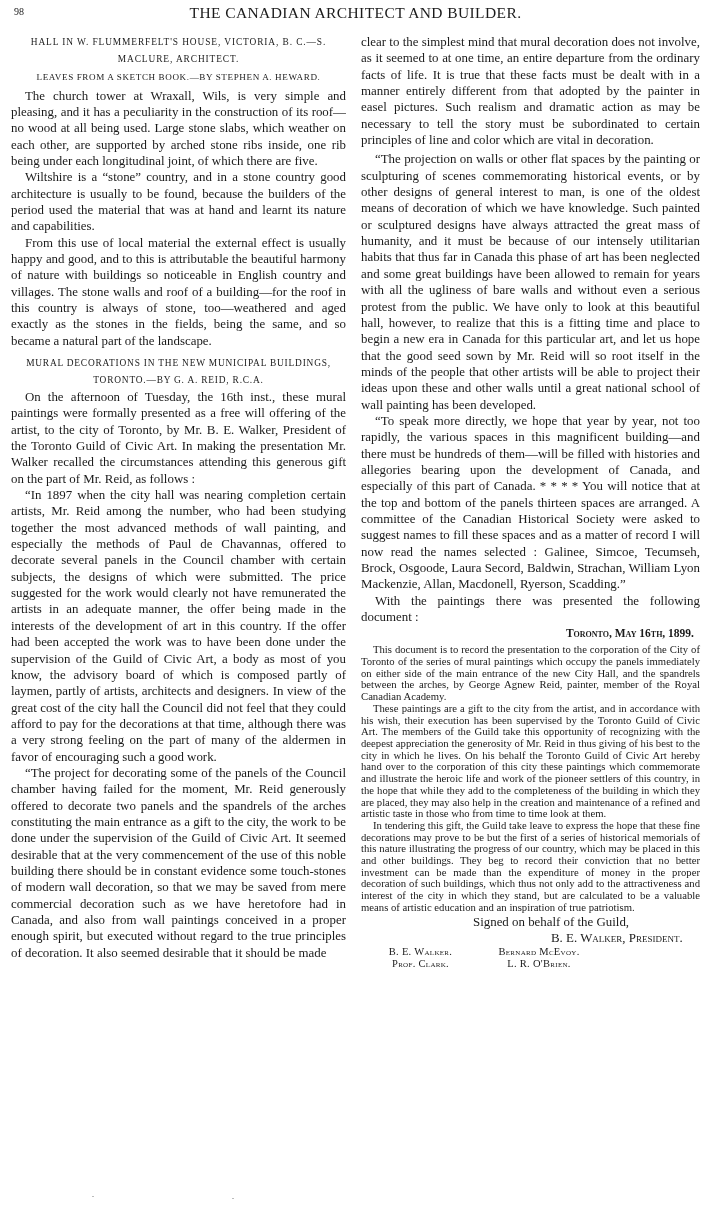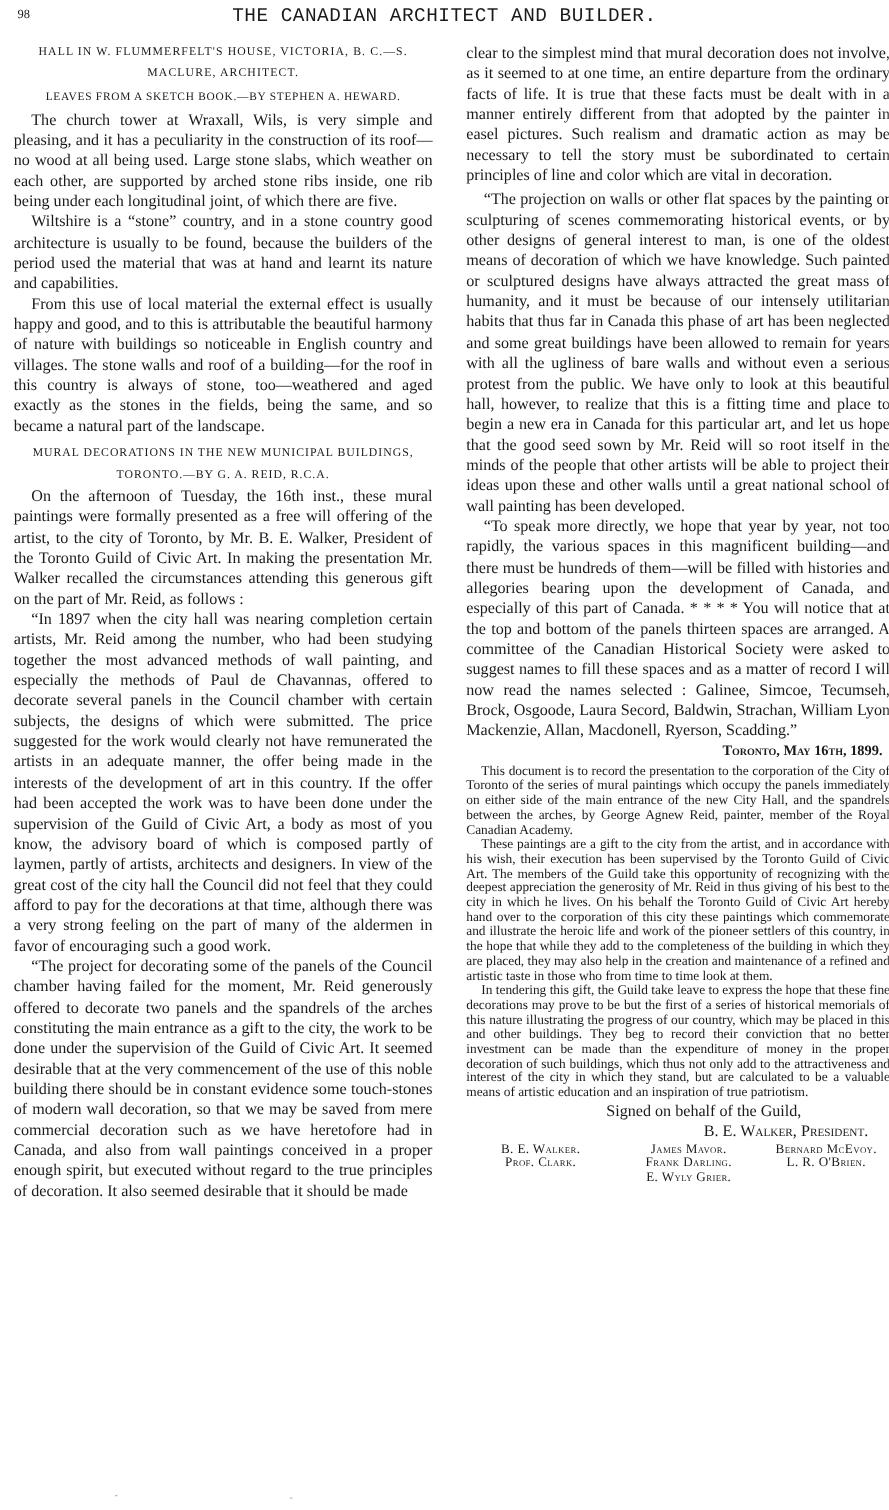--- a/index.html
+++ b/index.html
@@ -7,7 +7,7 @@
          font-family: "Liberation Serif", "DejaVu Serif", serif; }
   .page-number { position: absolute; left: 14px; top: 6px; font-size: 10px; }
   .running-head { position: absolute; left: 0; width: 711px; top: 4px; text-align: center;
-                  font-family: Liberation Mono, monospace; font-size: 15.5px; letter-spacing: 0.4px;
+                  font-family: Liberation Serif, serif; font-size: 15.5px; letter-spacing: 0.4px;
                   font-weight: normal; text-transform: uppercase; }
   .col { position: absolute; top: 34px; }
   .col-left { left: 11px; width: 335px; }

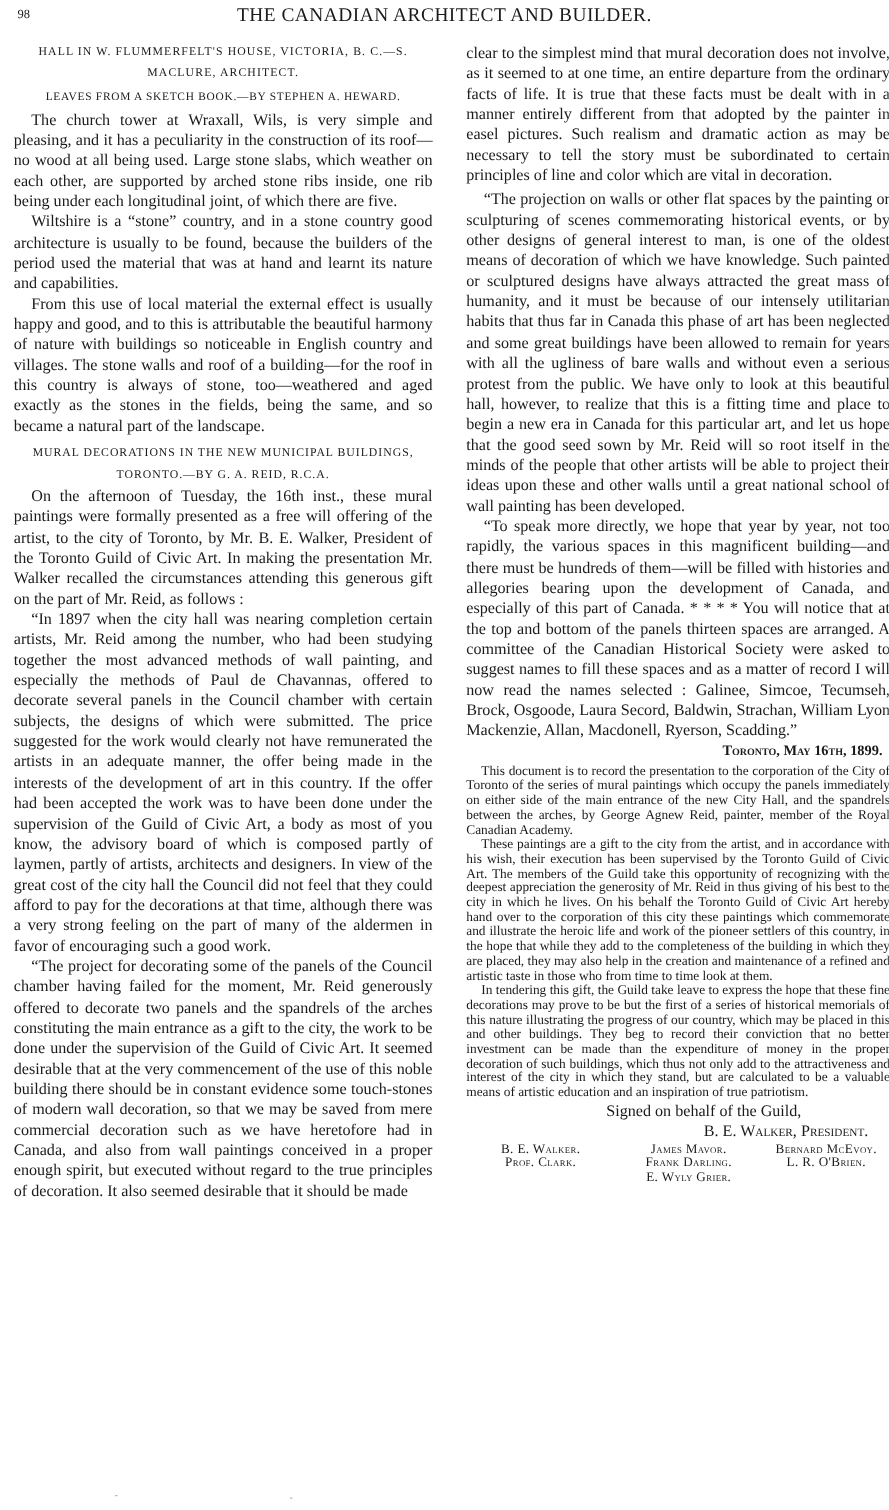--- a/index.html
+++ b/index.html
@@ -11,7 +11,7 @@
                   font-weight: normal; text-transform: uppercase; }
   .col { position: absolute; top: 34px; }
   .col-left { left: 11px; width: 335px; }
-  .col-right { left: 361px; width: 339px; margin-left: 12px; }
+  .col-right { left: 361px; width: 339px; }
   .col p { margin: 0; font-size: 12.9px; line-height: 16.35px; text-align: justify; }
   .col p.indent { text-indent: 14px; }
   .section-title { text-align: center; font-family: "DejaVu Sans", sans-serif; font-weight: bold;

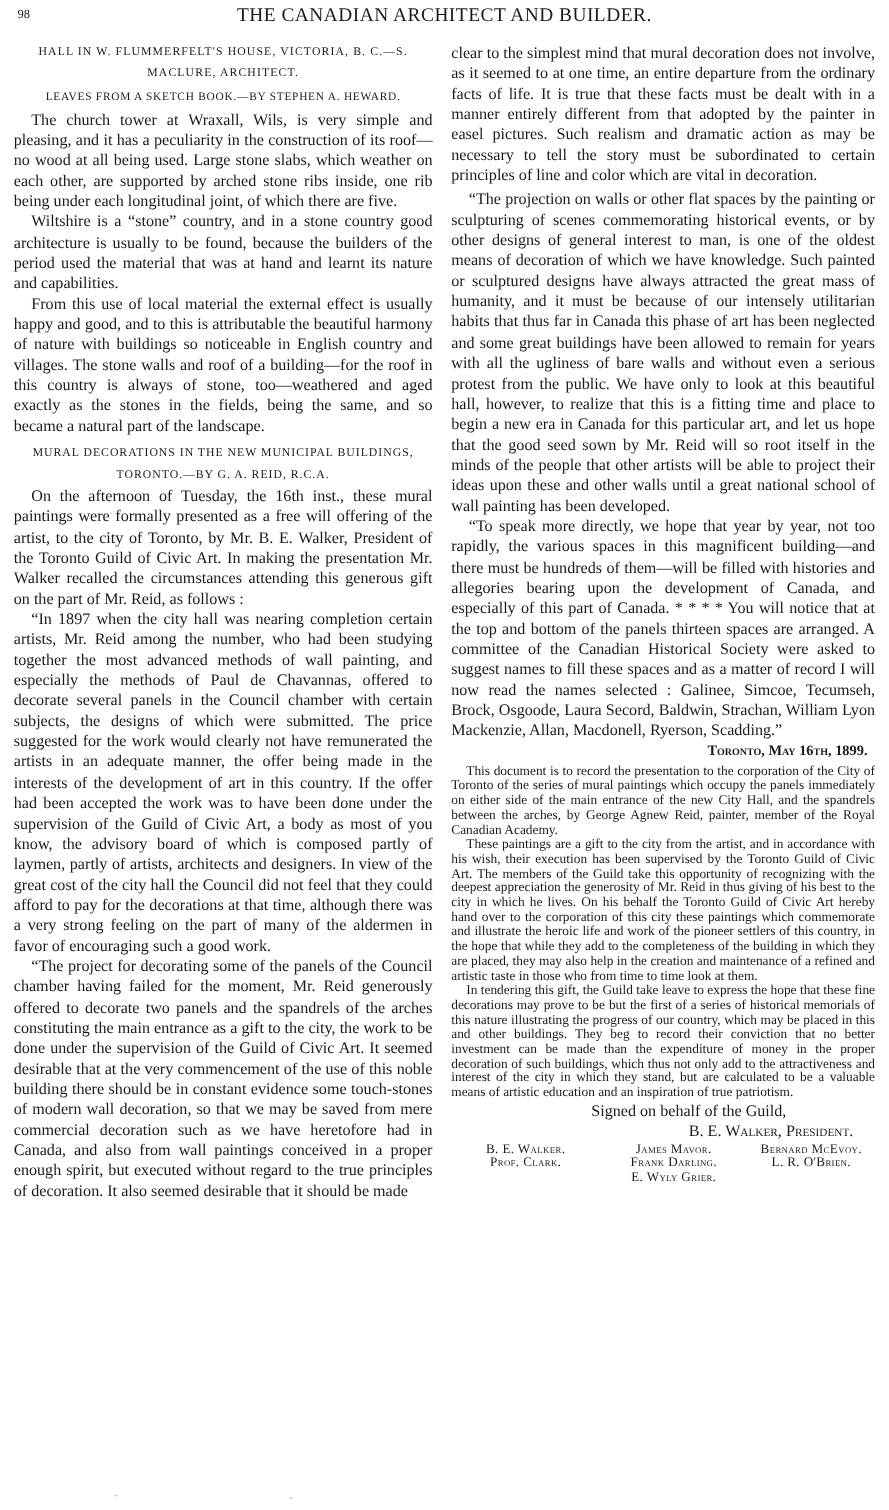--- a/index.html
+++ b/index.html
@@ -57,6 +57,7 @@
     <p>clear to the simplest mind that mural decoration does not involve, as it seemed to at one time, an entire departure from the ordinary facts of life. It is true that these facts must be dealt with in a manner entirely different from that adopted by the painter in easel pictures. Such realism and dramatic action as may be necessary to tell the story must be subordinated to certain principles of line and color which are vital in decoration.</p>
     <p class="indent" style="margin-top:3px;">“The projection on walls or other flat spaces by the painting or sculpturing of scenes commemorating historical events, or by other designs of general interest to man, is one of the oldest means of decoration of which we have knowledge. Such painted or sculptured designs have always attracted the great mass of humanity, and it must be because of our intensely utilitarian habits that thus far in Canada this phase of art has been neglected and some great buildings have been allowed to remain for years with all the ugliness of bare walls and without even a serious protest from the public. We have only to look at this beautiful hall, however, to realize that this is a fitting time and place to begin a new era in Canada for this particular art, and let us hope that the good seed sown by Mr. Reid will so root itself in the minds of the people that other artists will be able to project their ideas upon these and other walls until a great national school of wall painting has been developed.</p>
     <p class="indent">“To speak more directly, we hope that year by year, not too rapidly, the various spaces in this magnificent building—and there must be hundreds of them—will be filled with histories and allegories bearing upon the development of Canada, and especially of this part of Canada. * * * * You will notice that at the top and bottom of the panels thirteen spaces are arranged. A committee of the Canadian Historical Society were asked to suggest names to fill these spaces and as a matter of record I will now read the names selected : Galinee, Simcoe, Tecumseh, Brock, Osgoode, Laura Secord, Baldwin, Strachan, William Lyon Mackenzie, Allan, Macdonell, Ryerson, Scadding.”</p>
+    <p class="indent">With the paintings there was presented the following document :</p>
 
     <div class="doc">
       <div class="doc-date">Toronto, May 16th, 1899.</div>

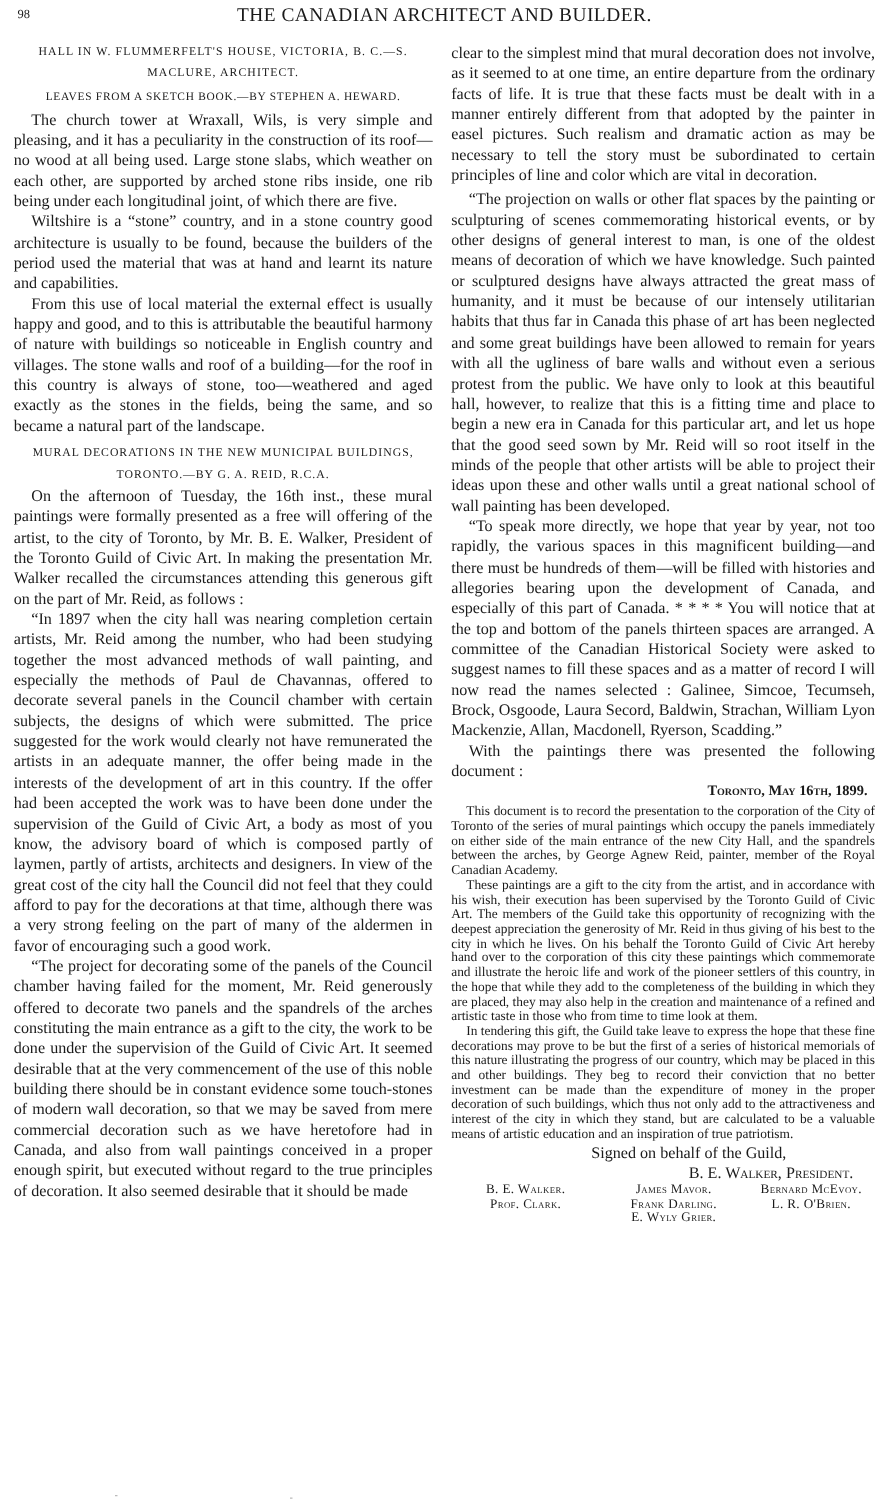--- a/index.html
+++ b/index.html
@@ -71,11 +71,6 @@
           <span>B. E. Walker.</span>
           <span>Prof. Clark.</span>
         </div>
-        <div class="c2">
-          <span>James Mavor.</span>
-          <span>Frank Darling.</span>
-          <span>E. Wyly Grier.</span>
-        </div>
         <div>
           <span>Bernard McEvoy.</span>
           <span>L. R. O'Brien.</span>

